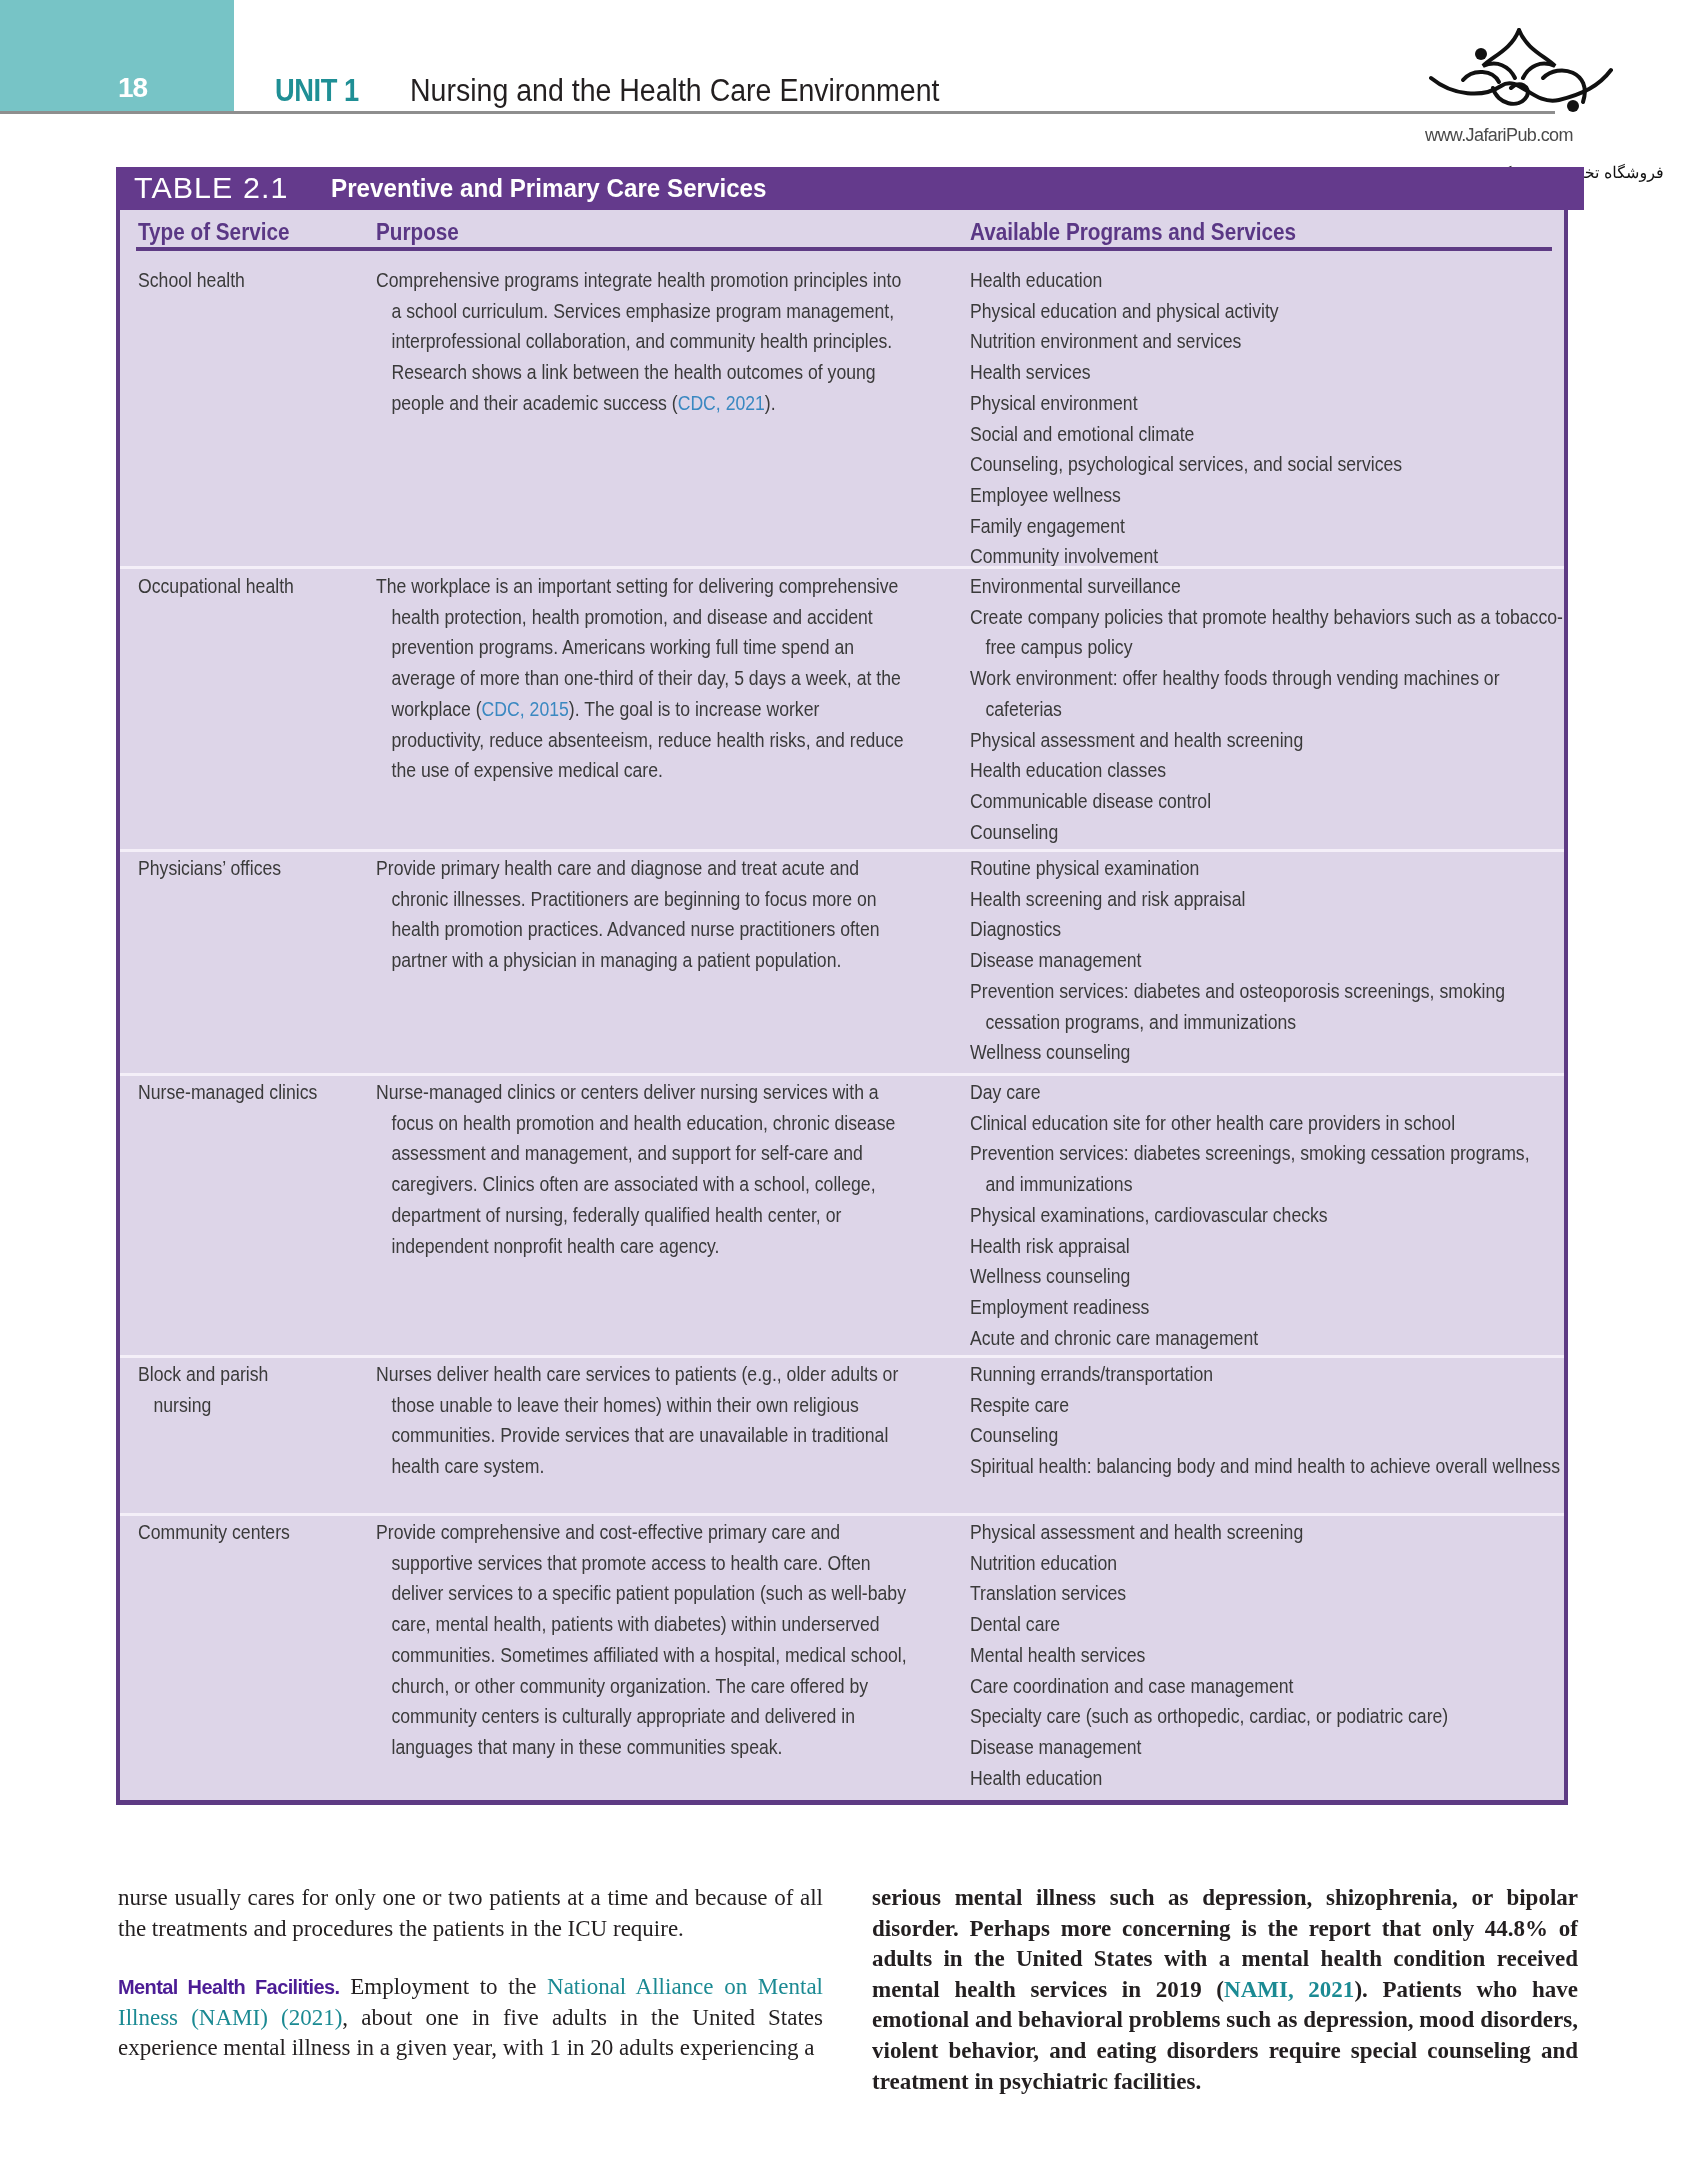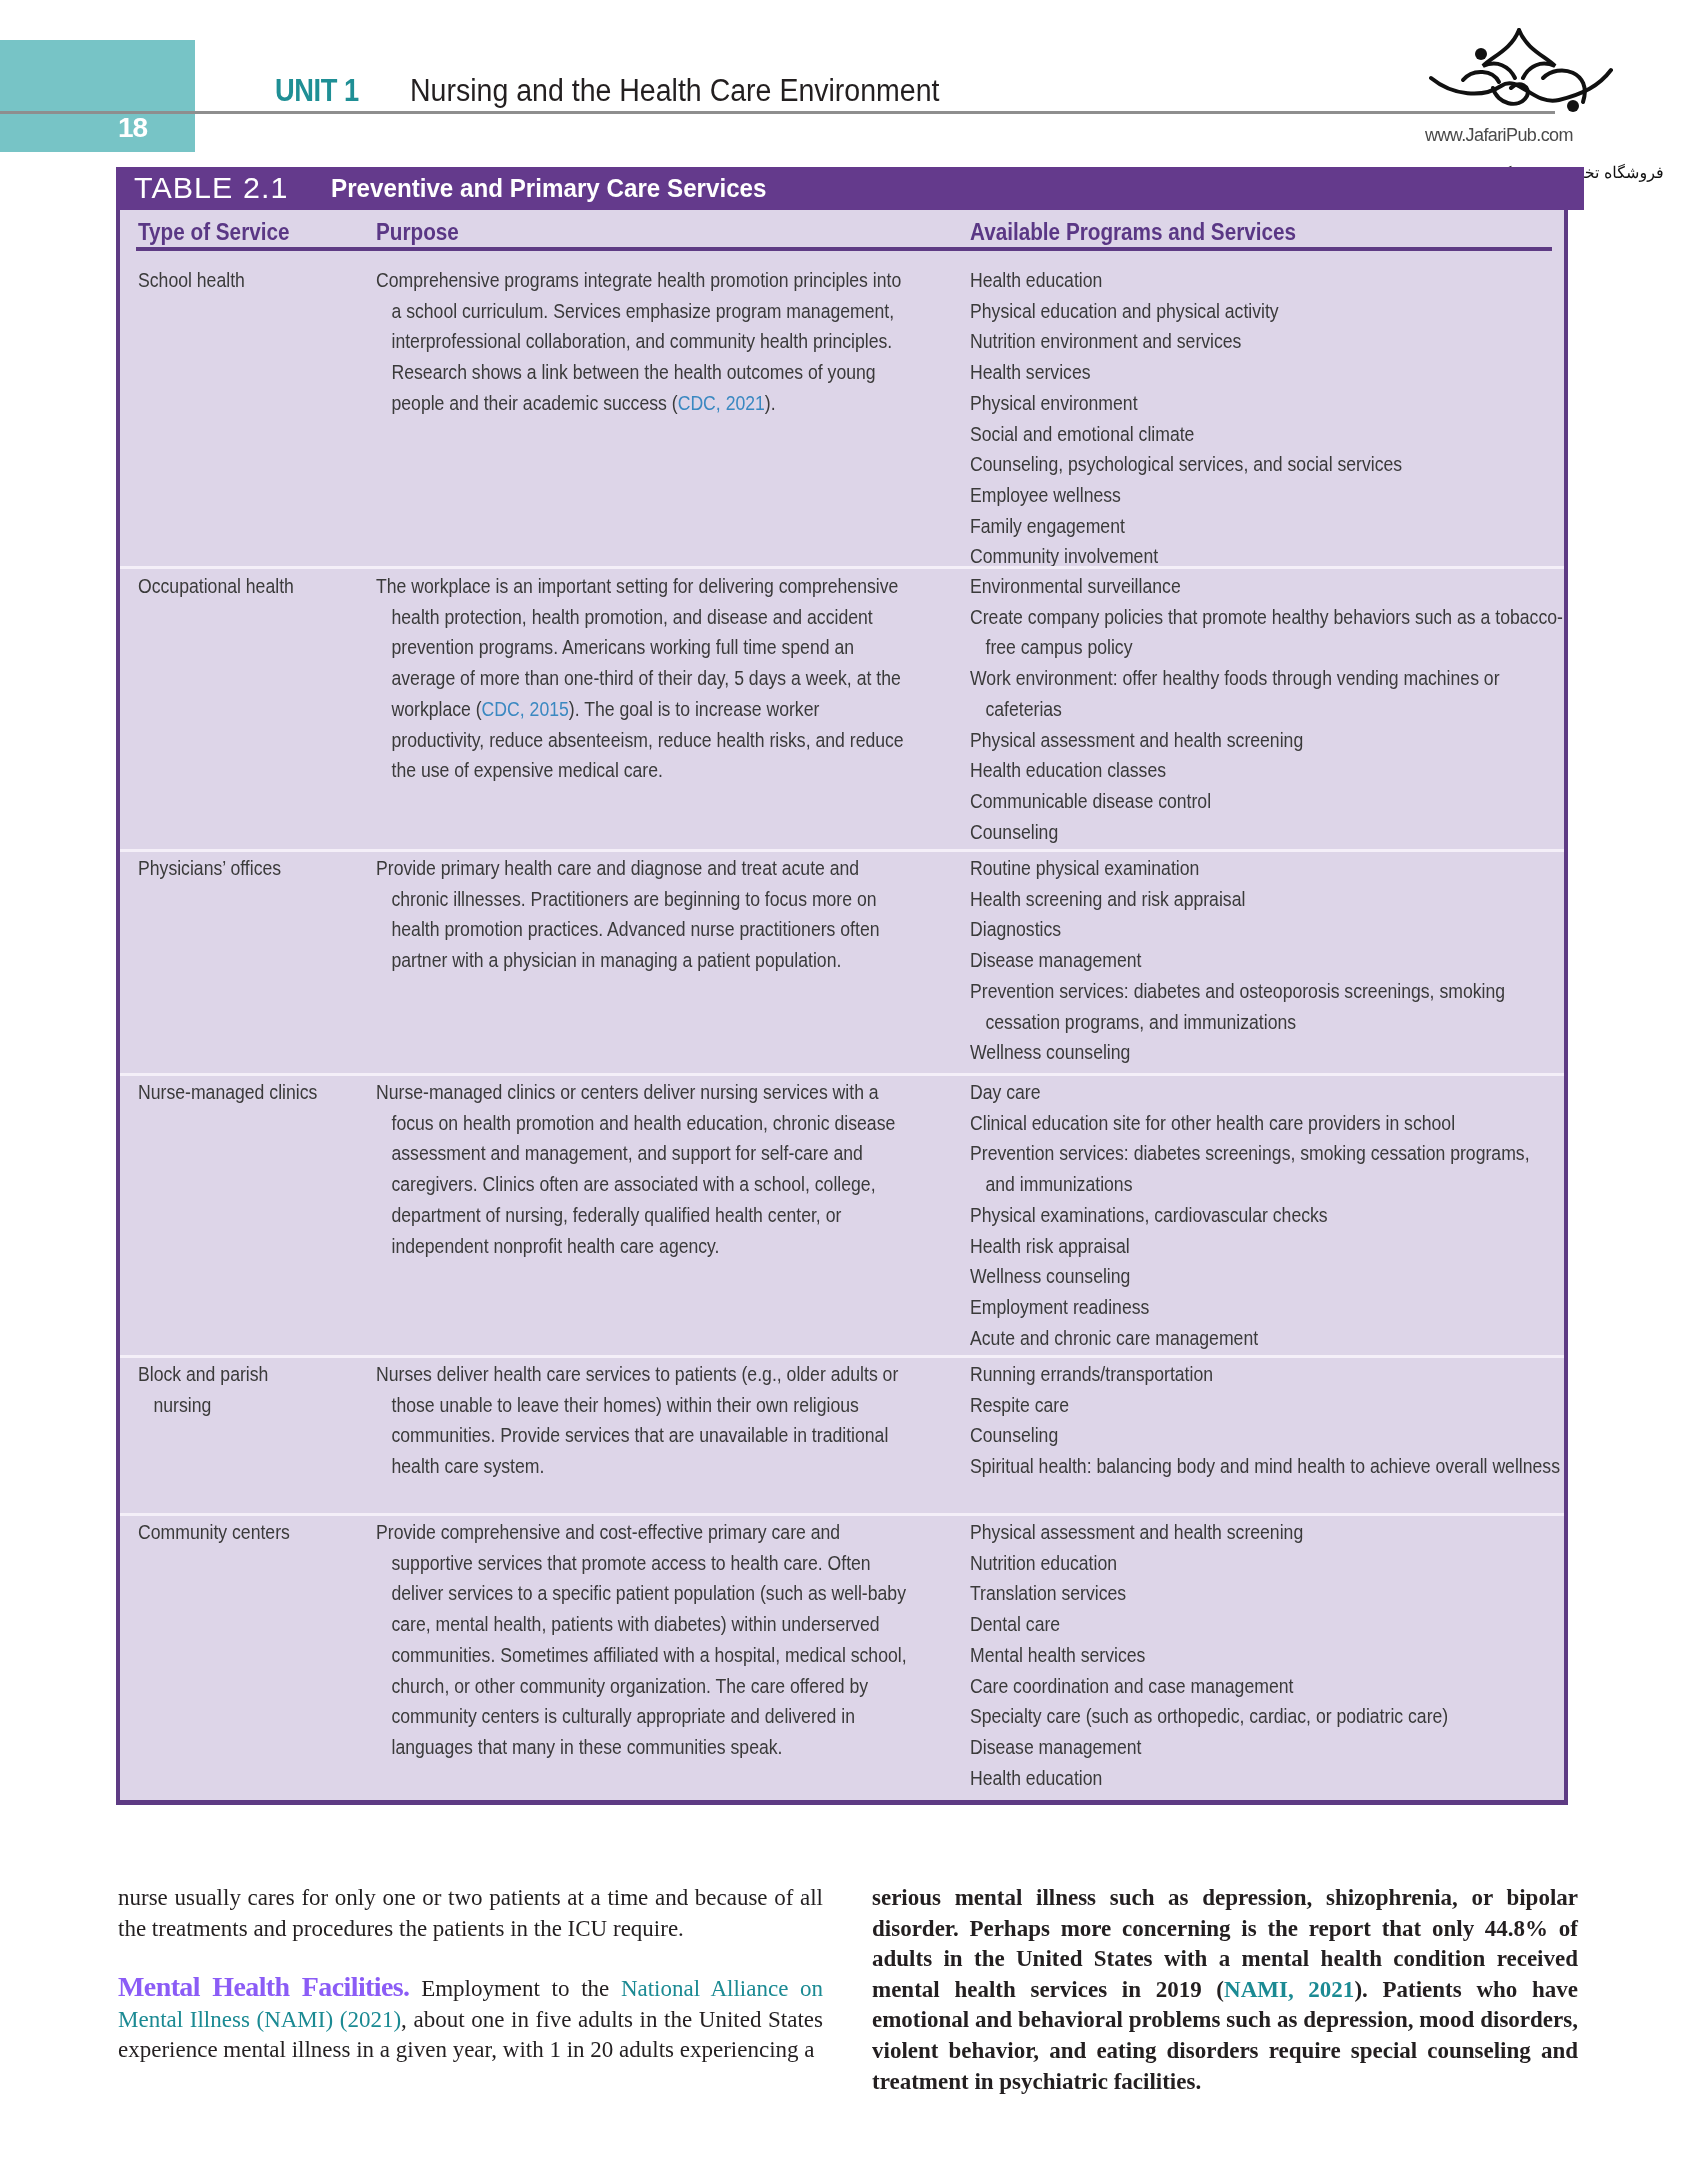--- a/index.html
+++ b/index.html
@@ -6,7 +6,7 @@
   body { width: 1700px; height: 2177px; position: relative; overflow: hidden; font-family: "Liberation Sans", sans-serif; }
 
   
-  .page-num-box { position: absolute; left: 0; top: 0; width: 195px; height: 112px; background: #77c4c6; margin-top: 40px; }
+  .page-num-box { position: absolute; left: 0; top: 0; width: 234px; height: 112px; background: #77c4c6; }
   .page-num { position: absolute; left: 118px; top: 72px; font-family: "Liberation Sans", sans-serif; font-weight: bold; font-size: 28px; color: #ffffff; letter-spacing: -1px; }
   .header-rule { position: absolute; left: 0; top: 111px; width: 1555px; height: 3px; background: #8e8e8e; }
   .unit-label { position: absolute; left: 275px; top: 73px; font-weight: bold; font-size: 31px; color: #1f8f95; transform: scaleX(0.88); transform-origin: left top; letter-spacing: -0.5px; }

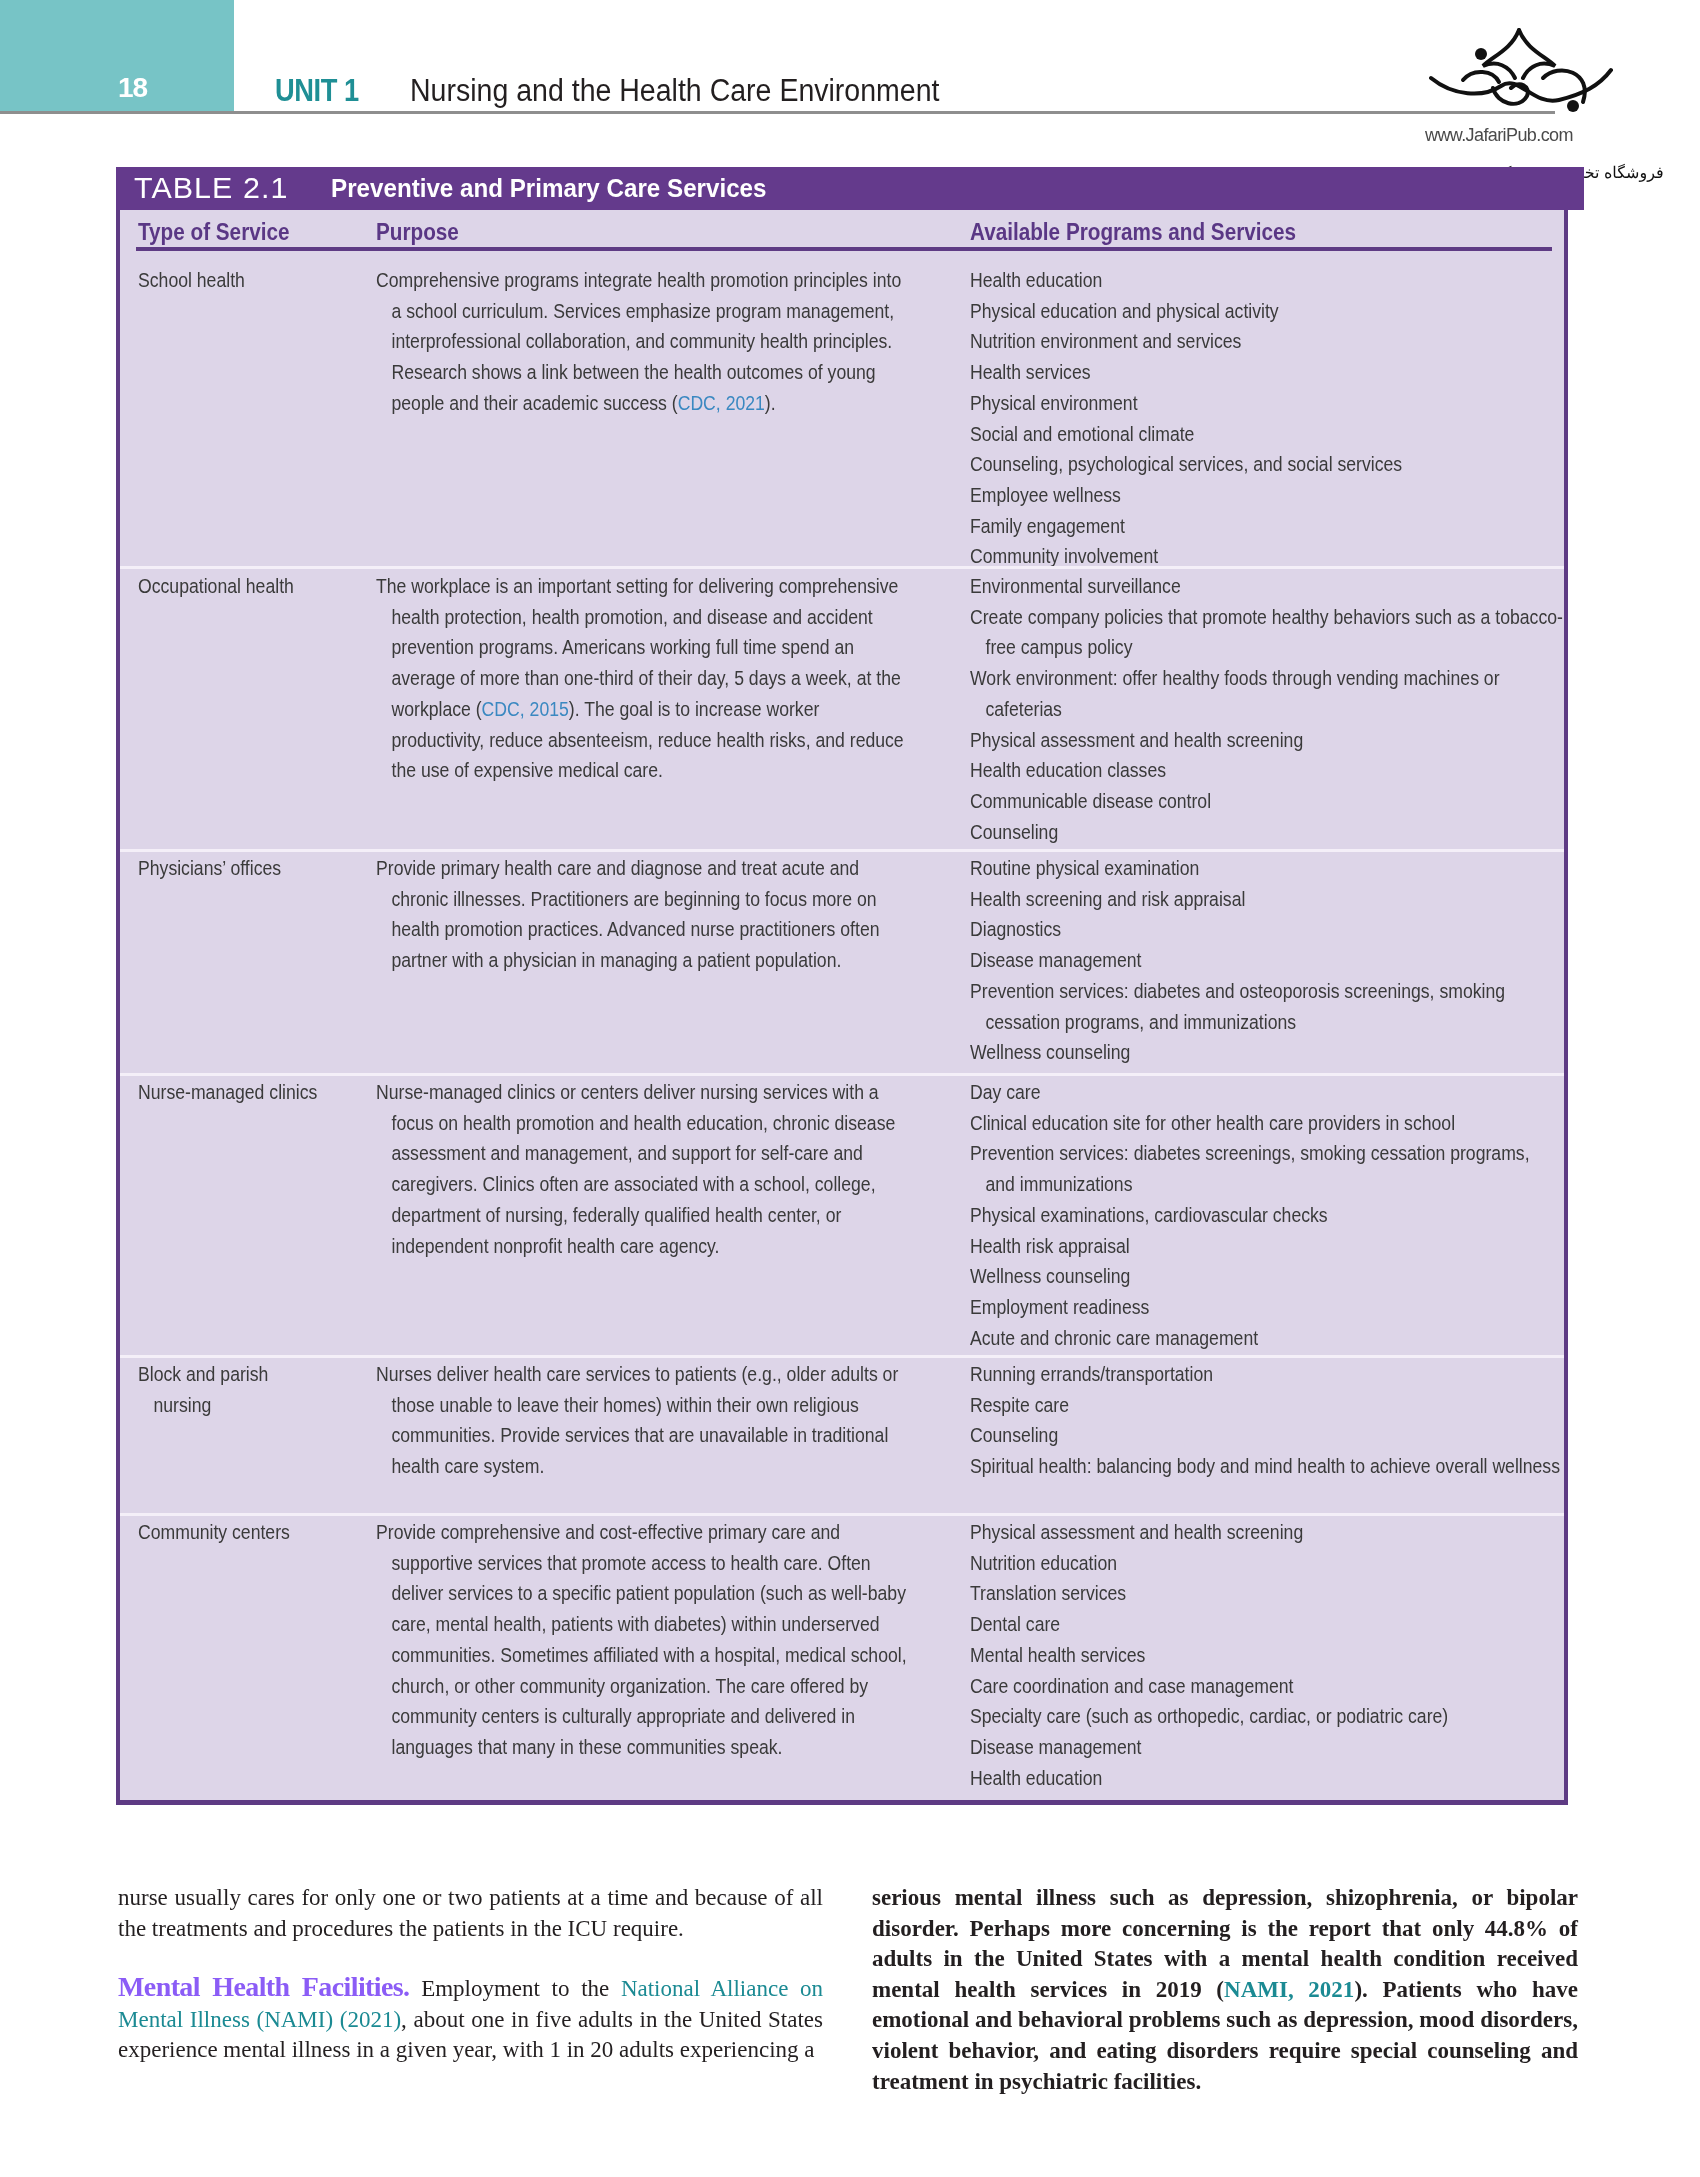--- a/index.html
+++ b/index.html
@@ -41,7 +41,7 @@
   .body-col.right { left: 872px; width: 706px; font-weight: bold; }
   .body-col p { margin: 0; }
   .gap { height: 28px; }
-  .run-head { font-family: Liberation Serif, serif; font-weight: bold; color: #8b5cf6; font-size: 28px; letter-spacing: -0.6px; }
+  .run-head { font-family: Liberation Sans, sans-serif; font-weight: bold; color: #4c1d95; font-size: 20px; letter-spacing: -0.6px; }
   .link { color: #1b8a93; }
 </style>
 </head>

